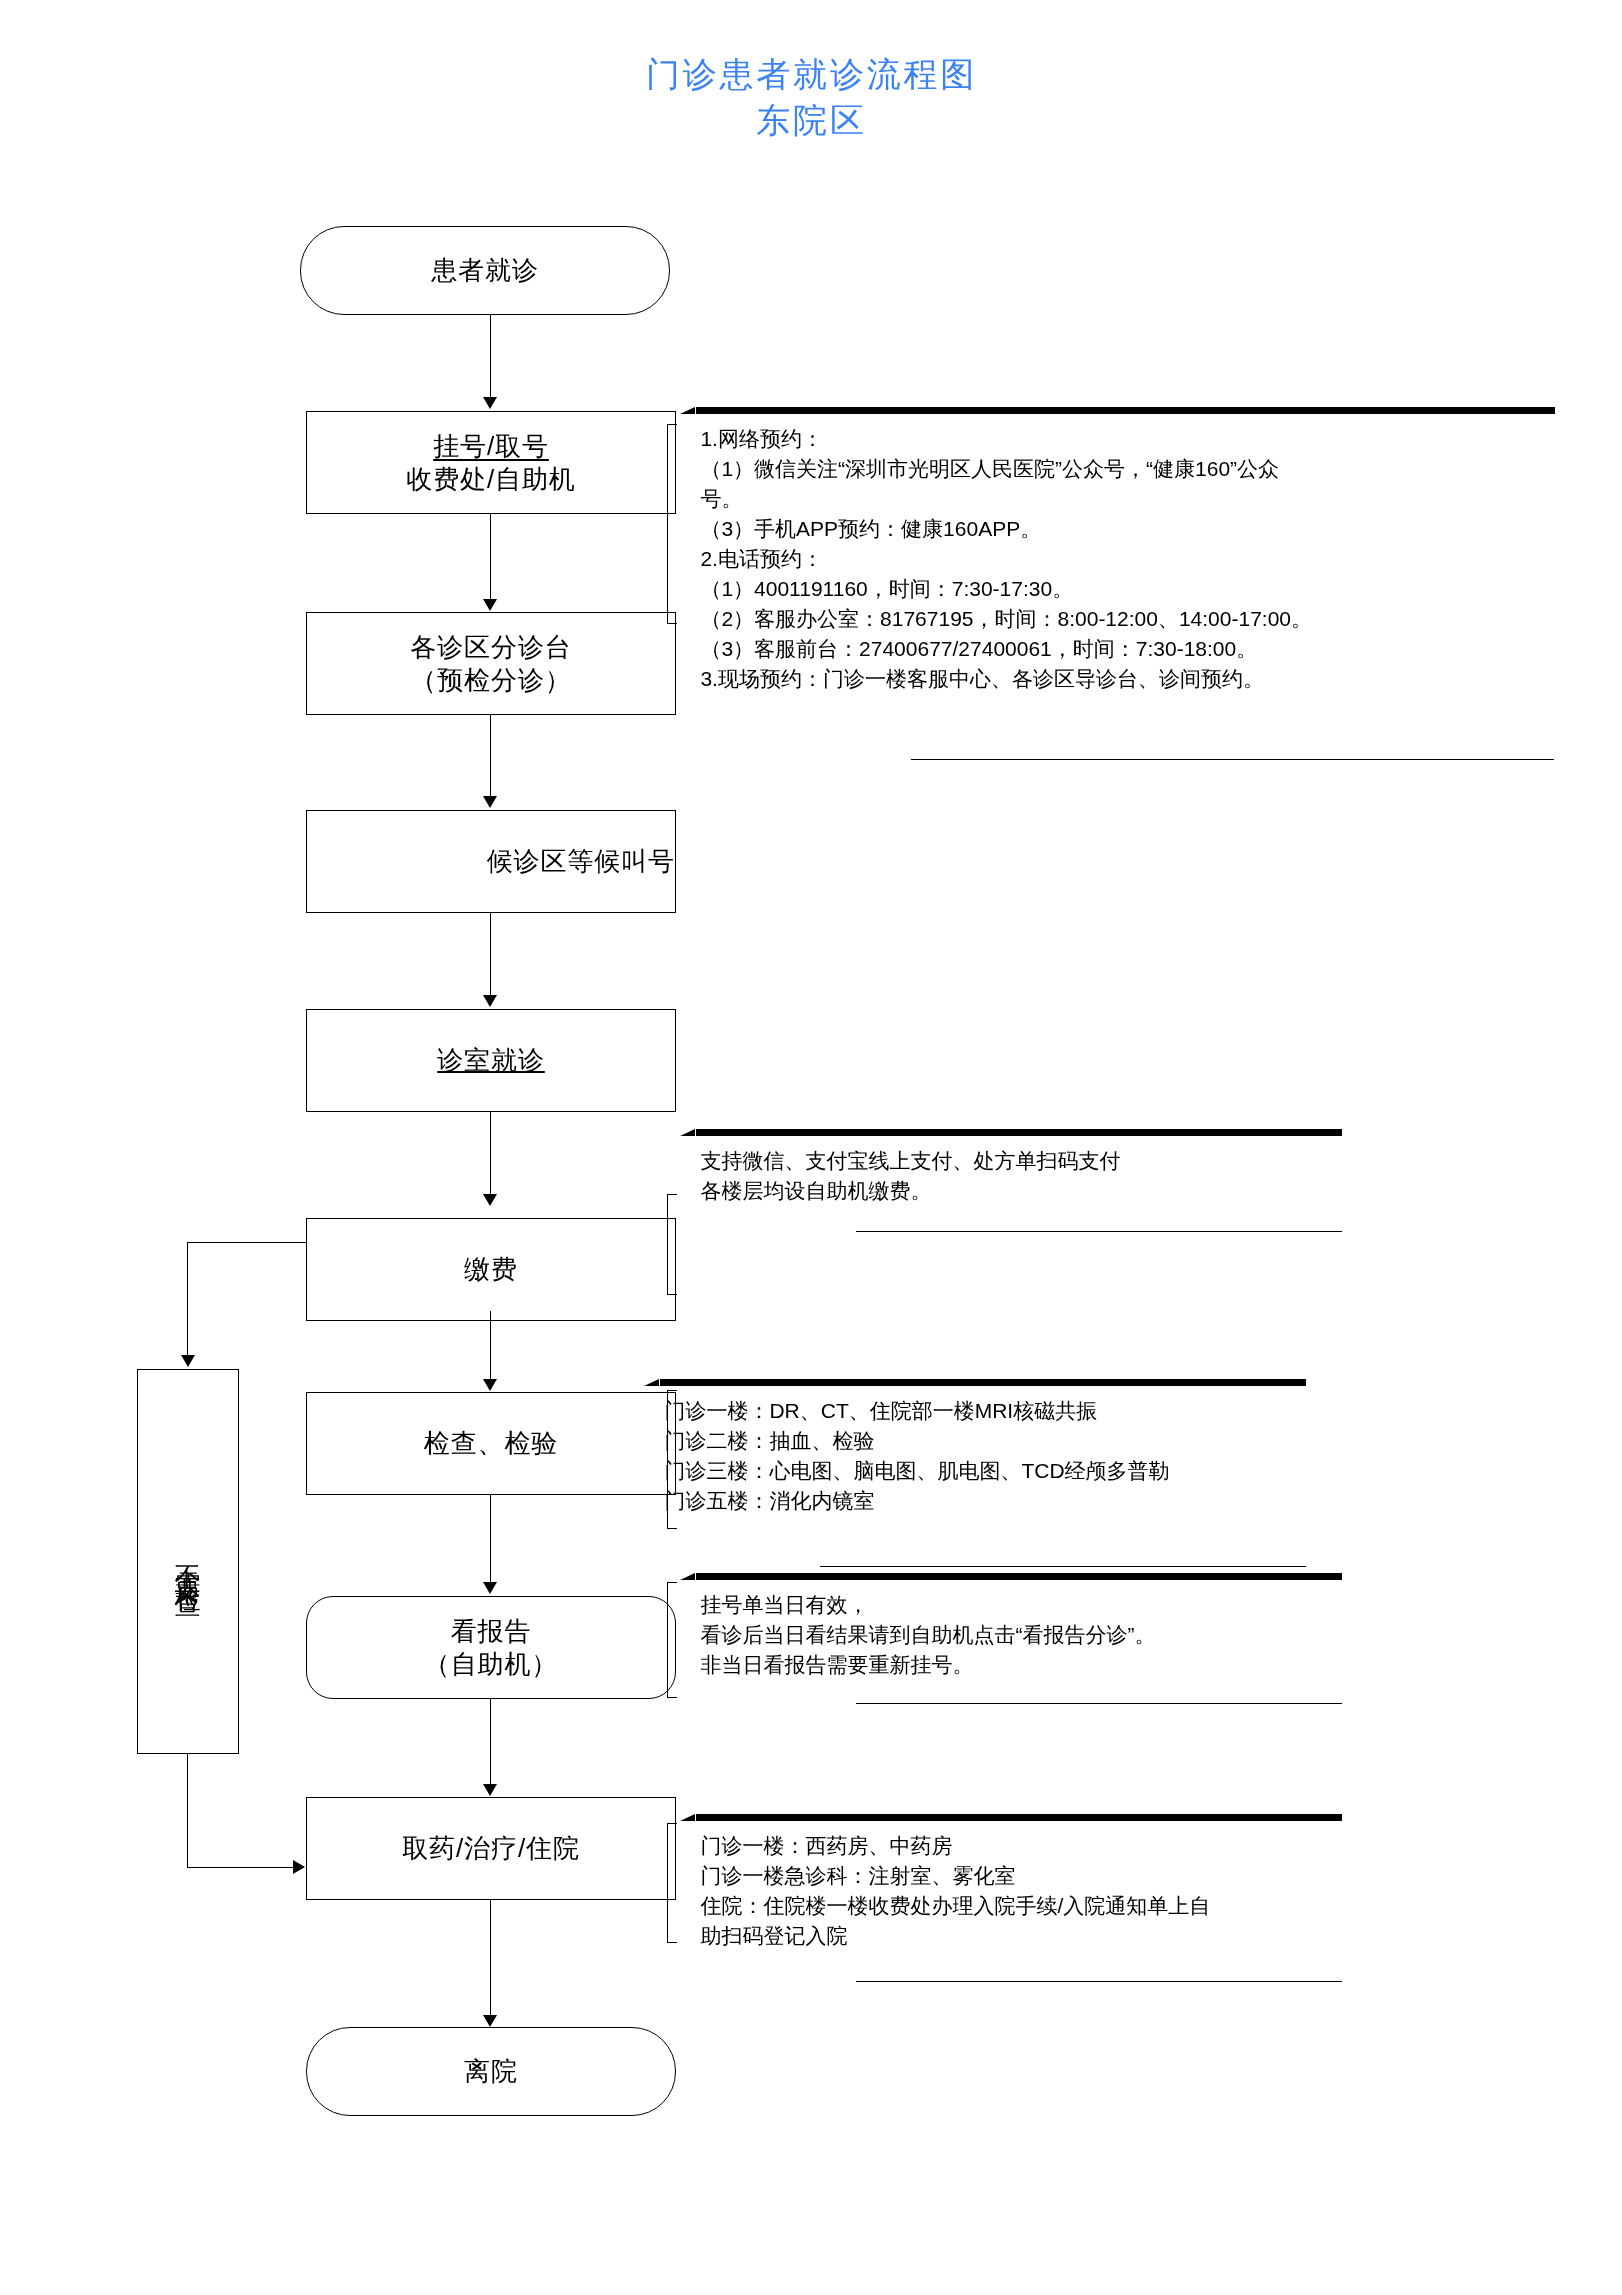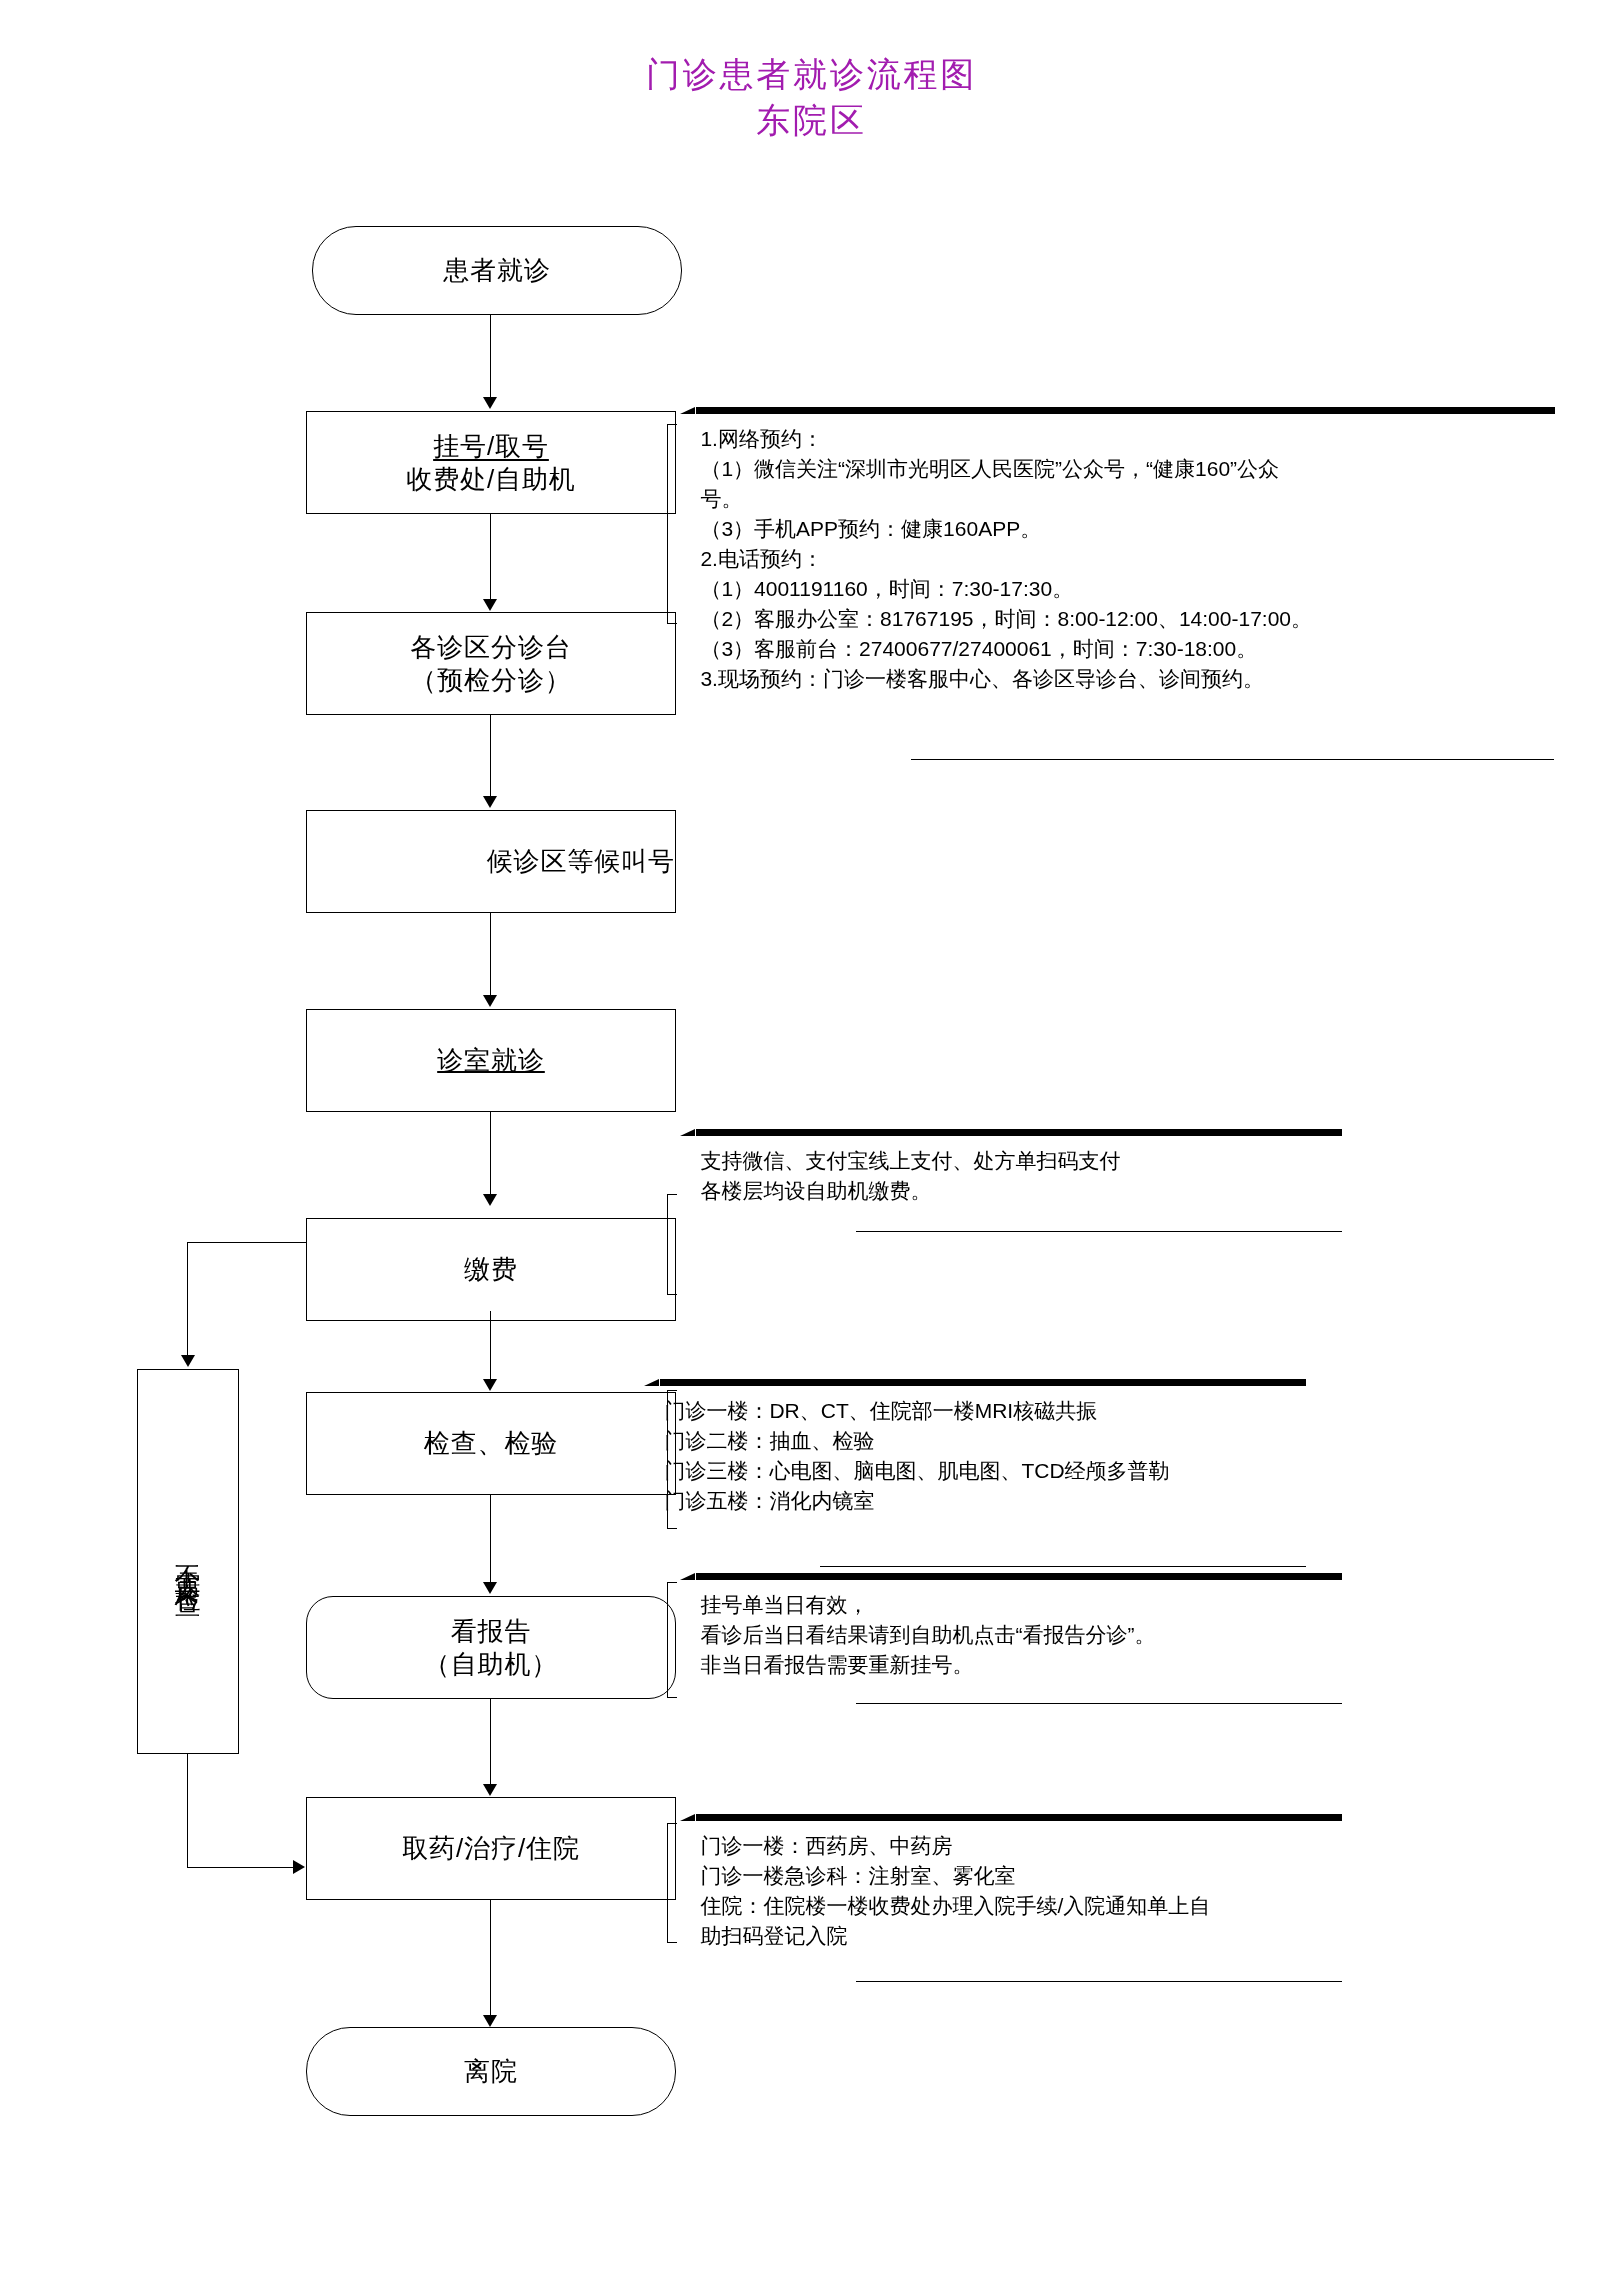--- a/index.html
+++ b/index.html
@@ -13,7 +13,7 @@
     position:absolute;left:0;top:51px;width:1623px;text-align:center;
   }
   #title-block .t-line{
-    font-size:34px;line-height:46px;letter-spacing:2.8px;color:#a21caf;
+    font-size:34px;line-height:46px;letter-spacing:2.8px;color:#3b82f6;
     white-space:nowrap;
   }
 

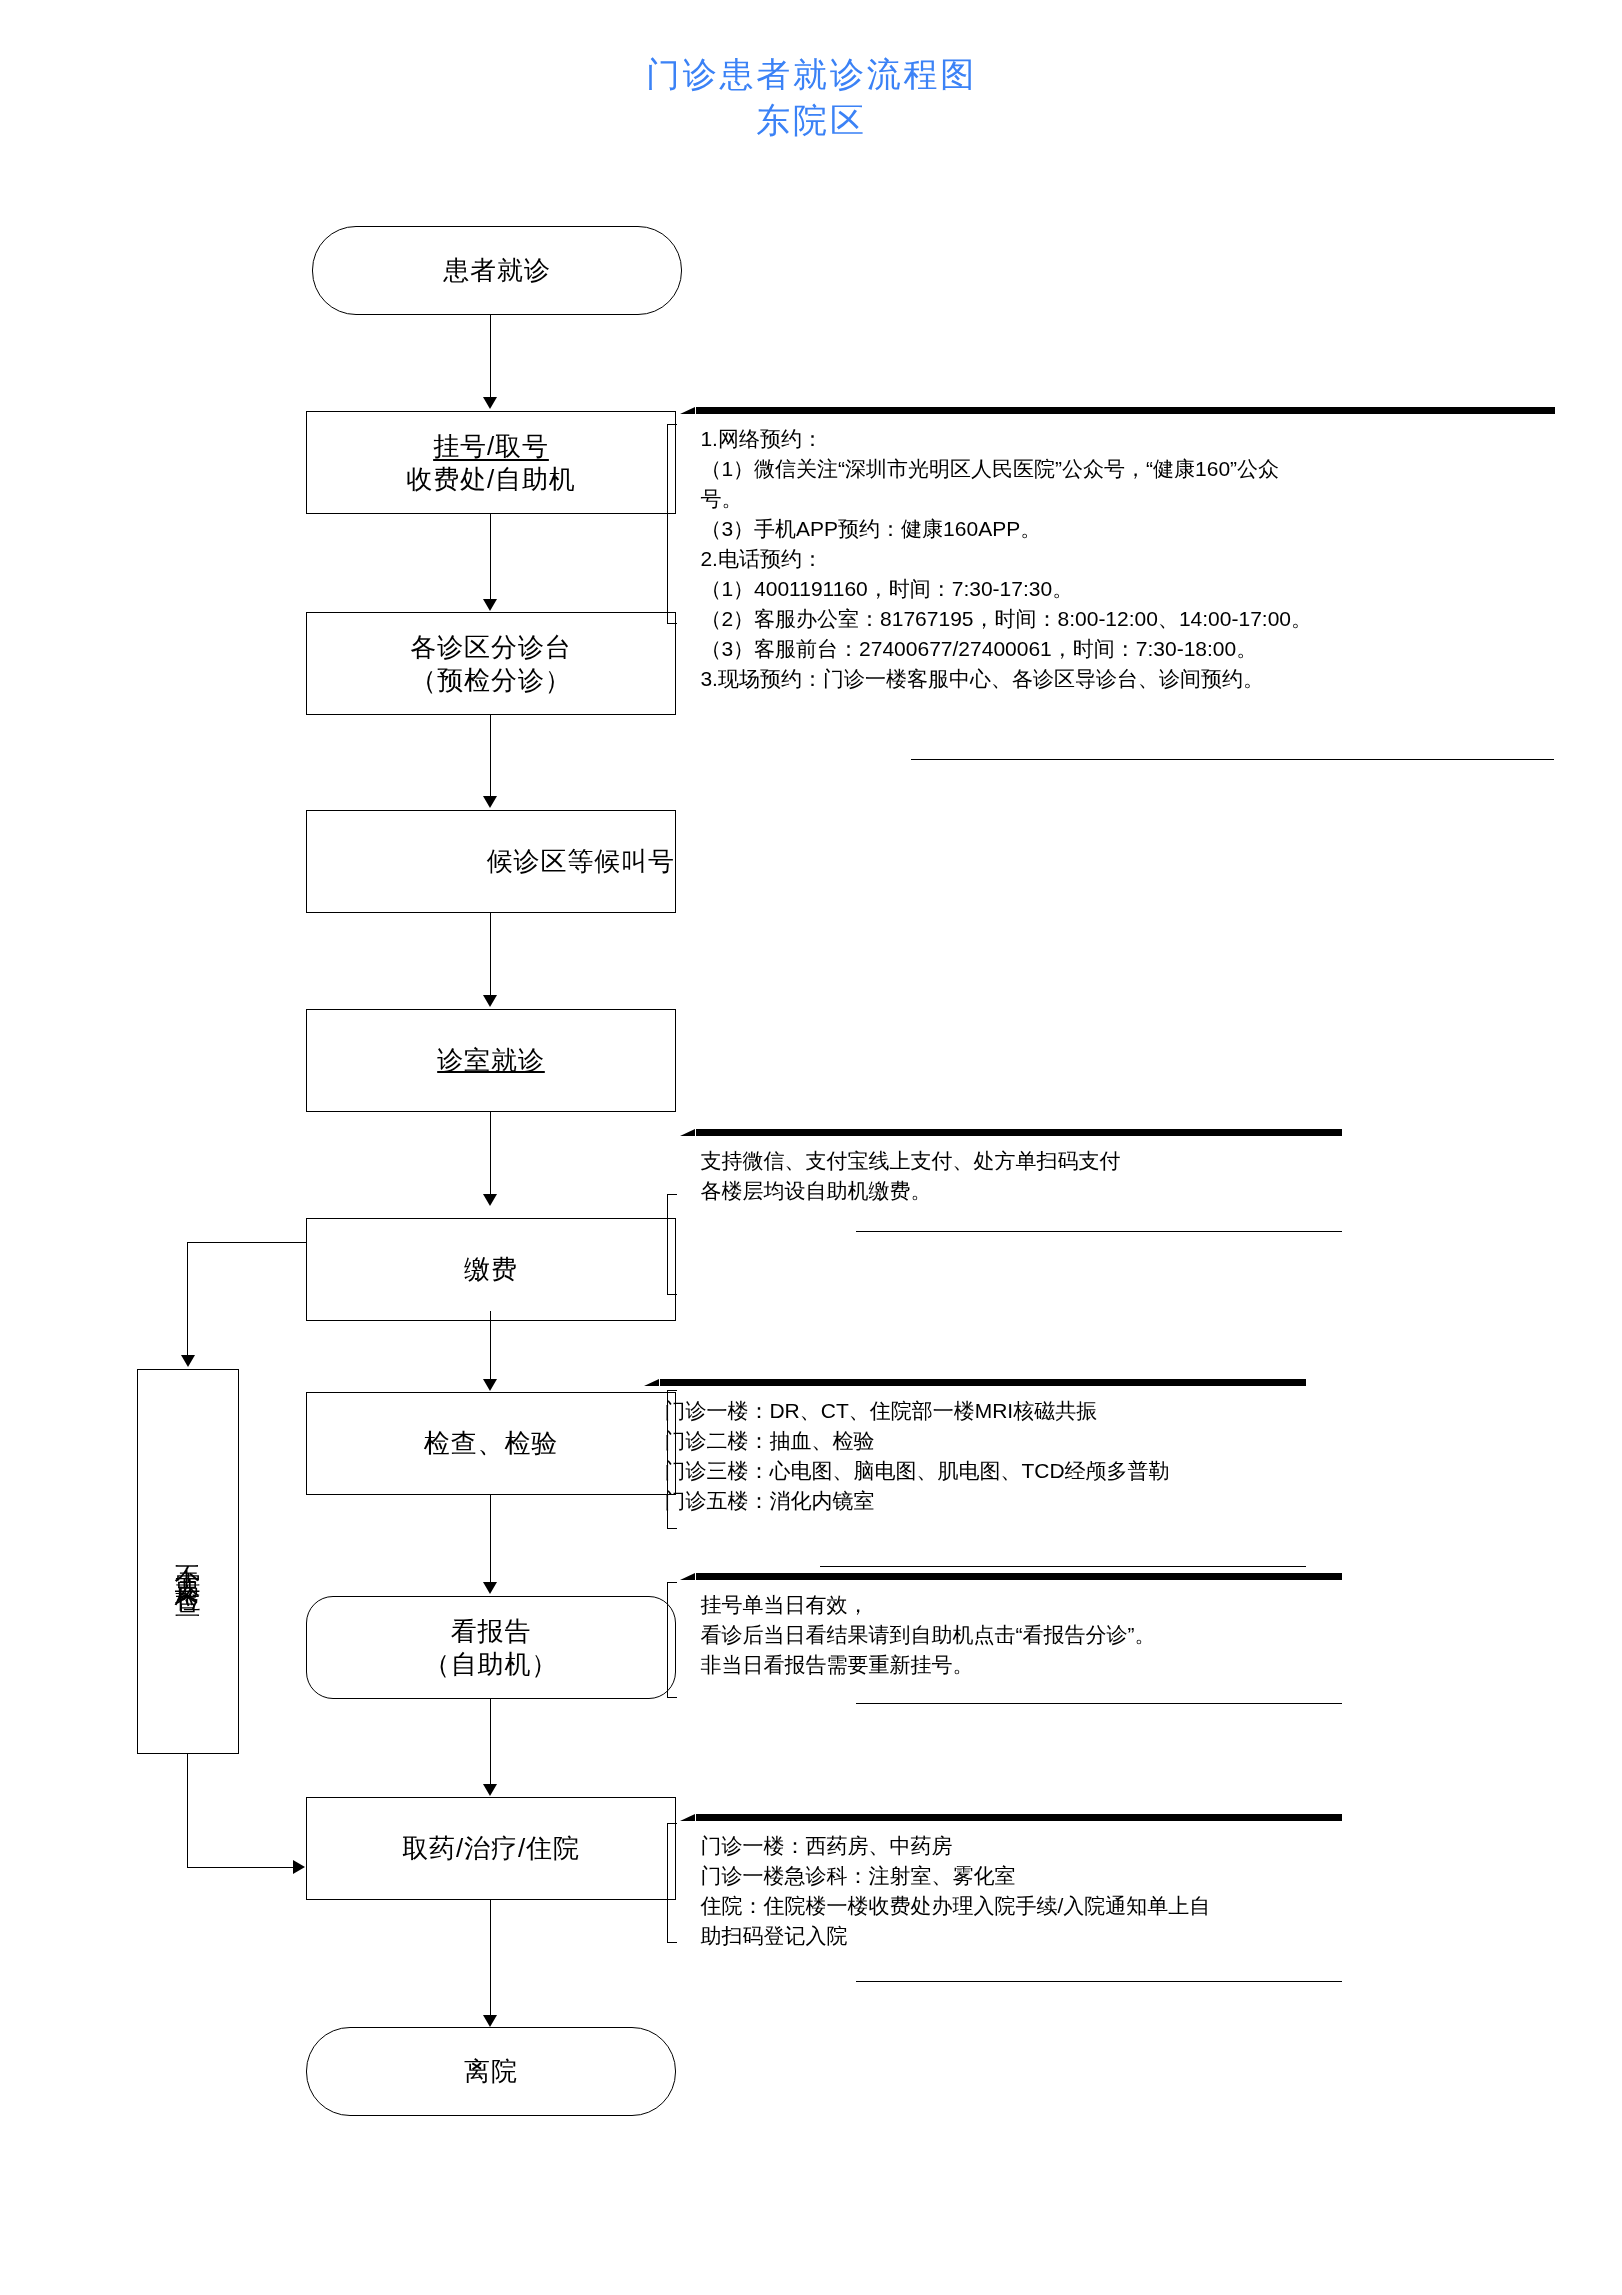--- a/index.html
+++ b/index.html
@@ -87,7 +87,7 @@
   <div class="t-line">东院区</div>
 </div>
 
-<div class="node stadium" style="left:312px;top:226px;width:370px;height:89px;">
+<div class="node stadium" style="left:300px;top:226px;width:370px;height:89px;">
   <div class="nline">患者就诊</div>
 </div>
 

